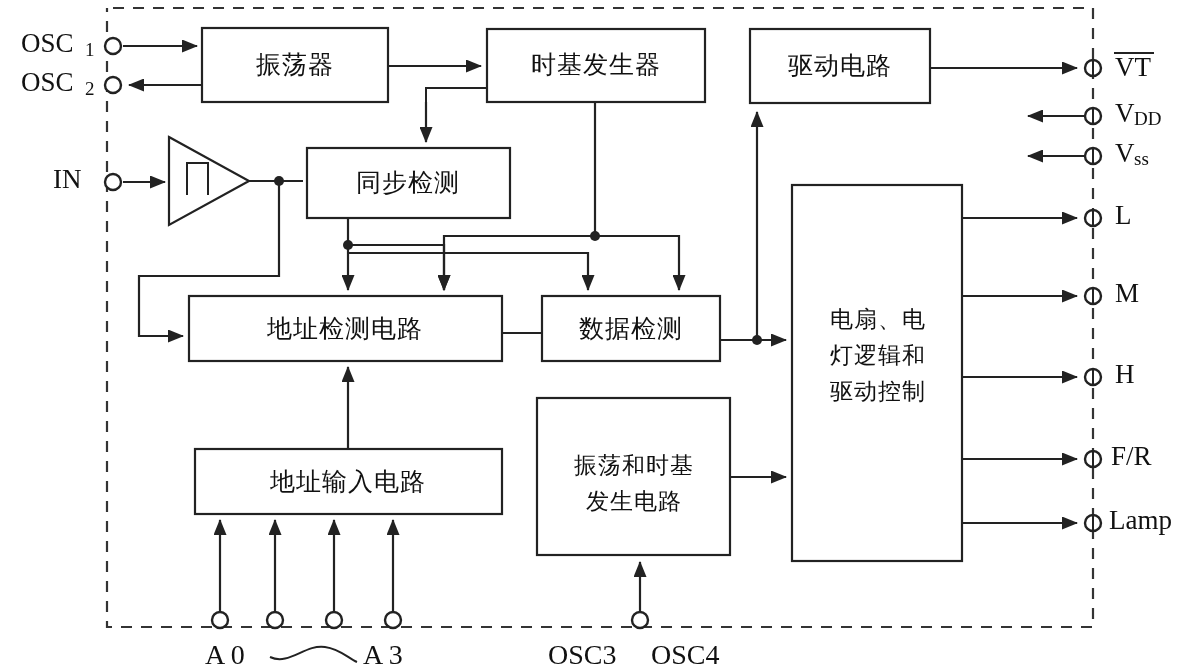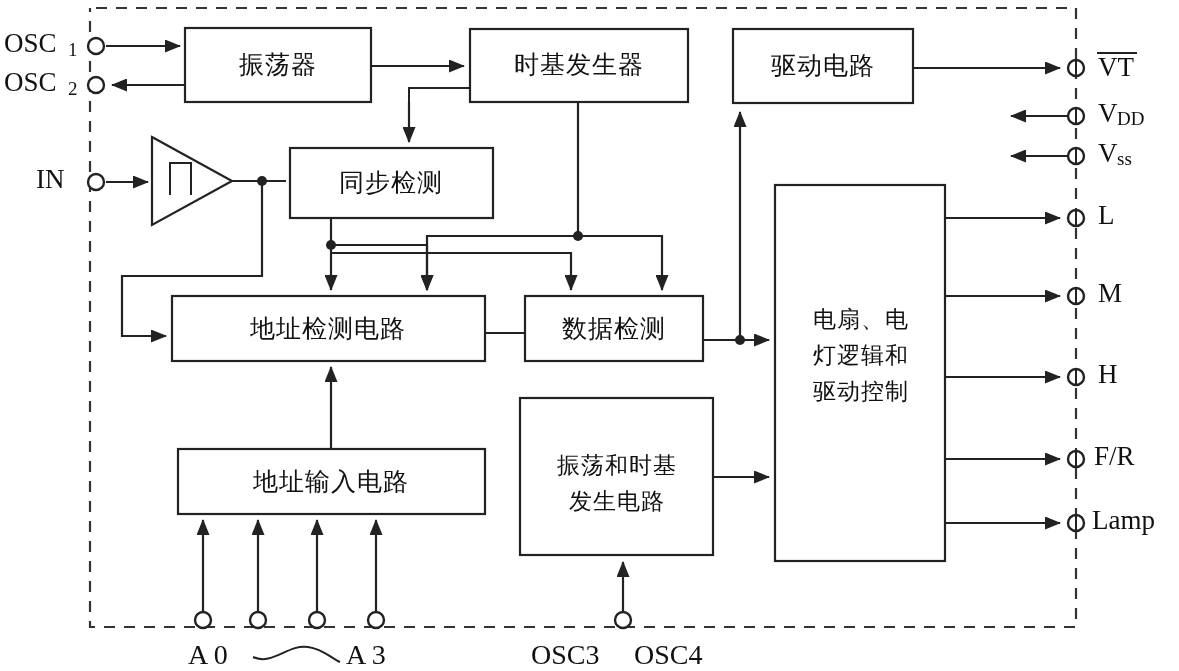--- a/index.html
+++ b/index.html
@@ -5,7 +5,7 @@
   html,body{margin:0;padding:0;background:#ffffff;}
   body{width:1179px;height:671px;overflow:hidden;
        font-family:"Liberation Serif", serif;}
-  #root{position:relative;width:1135px;height:671px;background:#fff;}
+  #root{position:relative;width:1135px;height:671px;background:#fff;margin-left:17px;}
   svg#diagram{position:absolute;left:0;top:0;width:1179px;height:671px;}
   .blk{fill:#ffffff;stroke:#222222;stroke-width:2.2;}
   .wire{stroke:#222222;stroke-width:2.2;fill:none;}

